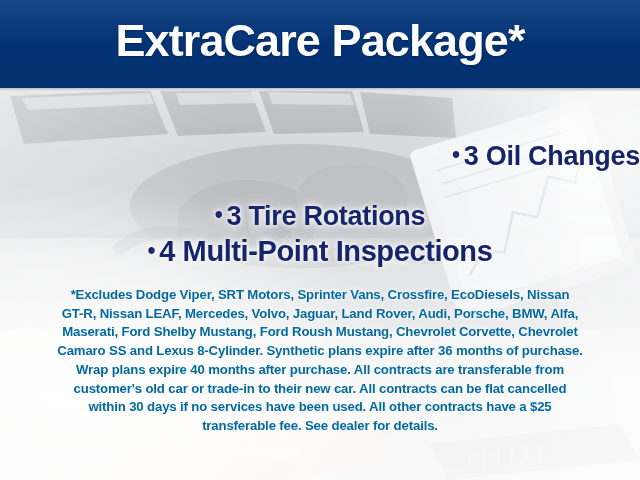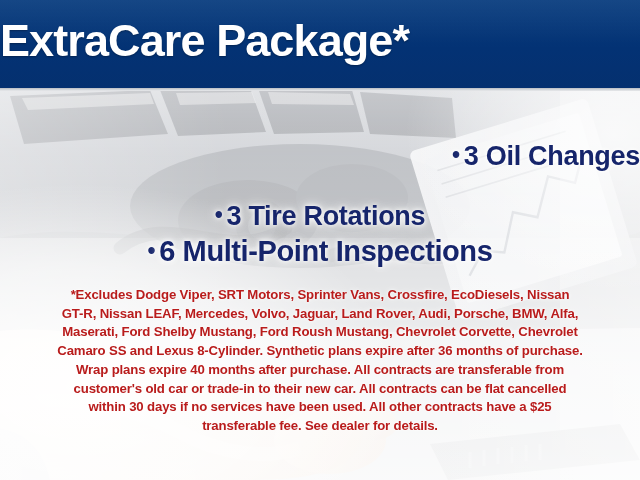--- a/index.html
+++ b/index.html
@@ -85,7 +85,7 @@
     left: 0;
     top: 14px;
     width: 640px;
-    text-align: left;
+    text-align: center;
     color: #ffffff;
     font-size: 45px;
     font-weight: bold;

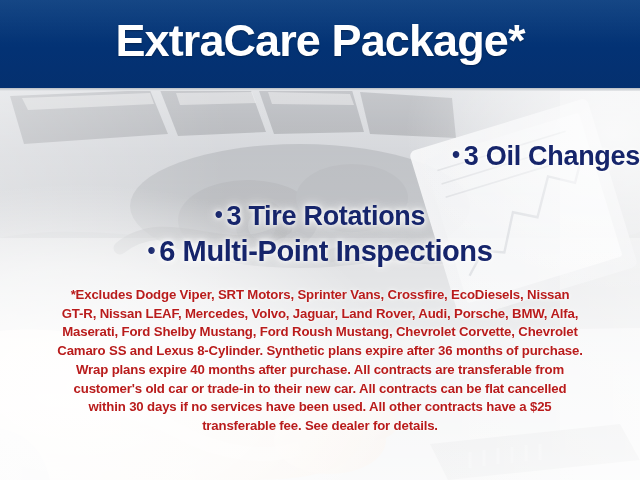--- a/index.html
+++ b/index.html
@@ -273,7 +273,7 @@
       <span class="dot">•</span><span>3 Tire Rotations</span>
     </div>
     <div class="bullet-line l3">
-      <span class="dot">•</span><span>6 Multi-Point Inspections</span>
+      <span class="dot">•</span><span>4 Multi-Point Inspections</span>
     </div>
   </div>
 

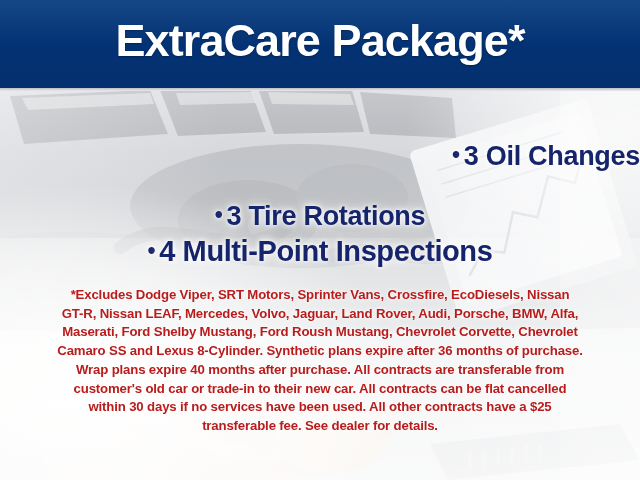--- a/index.html
+++ b/index.html
@@ -142,7 +142,7 @@
     width: 612px;
     z-index: 10;
     text-align: center;
-    color: #b91c1c;
+    color: #0369a1;
     font-size: 13.2px;
     font-weight: bold;
     line-height: 18.7px;

